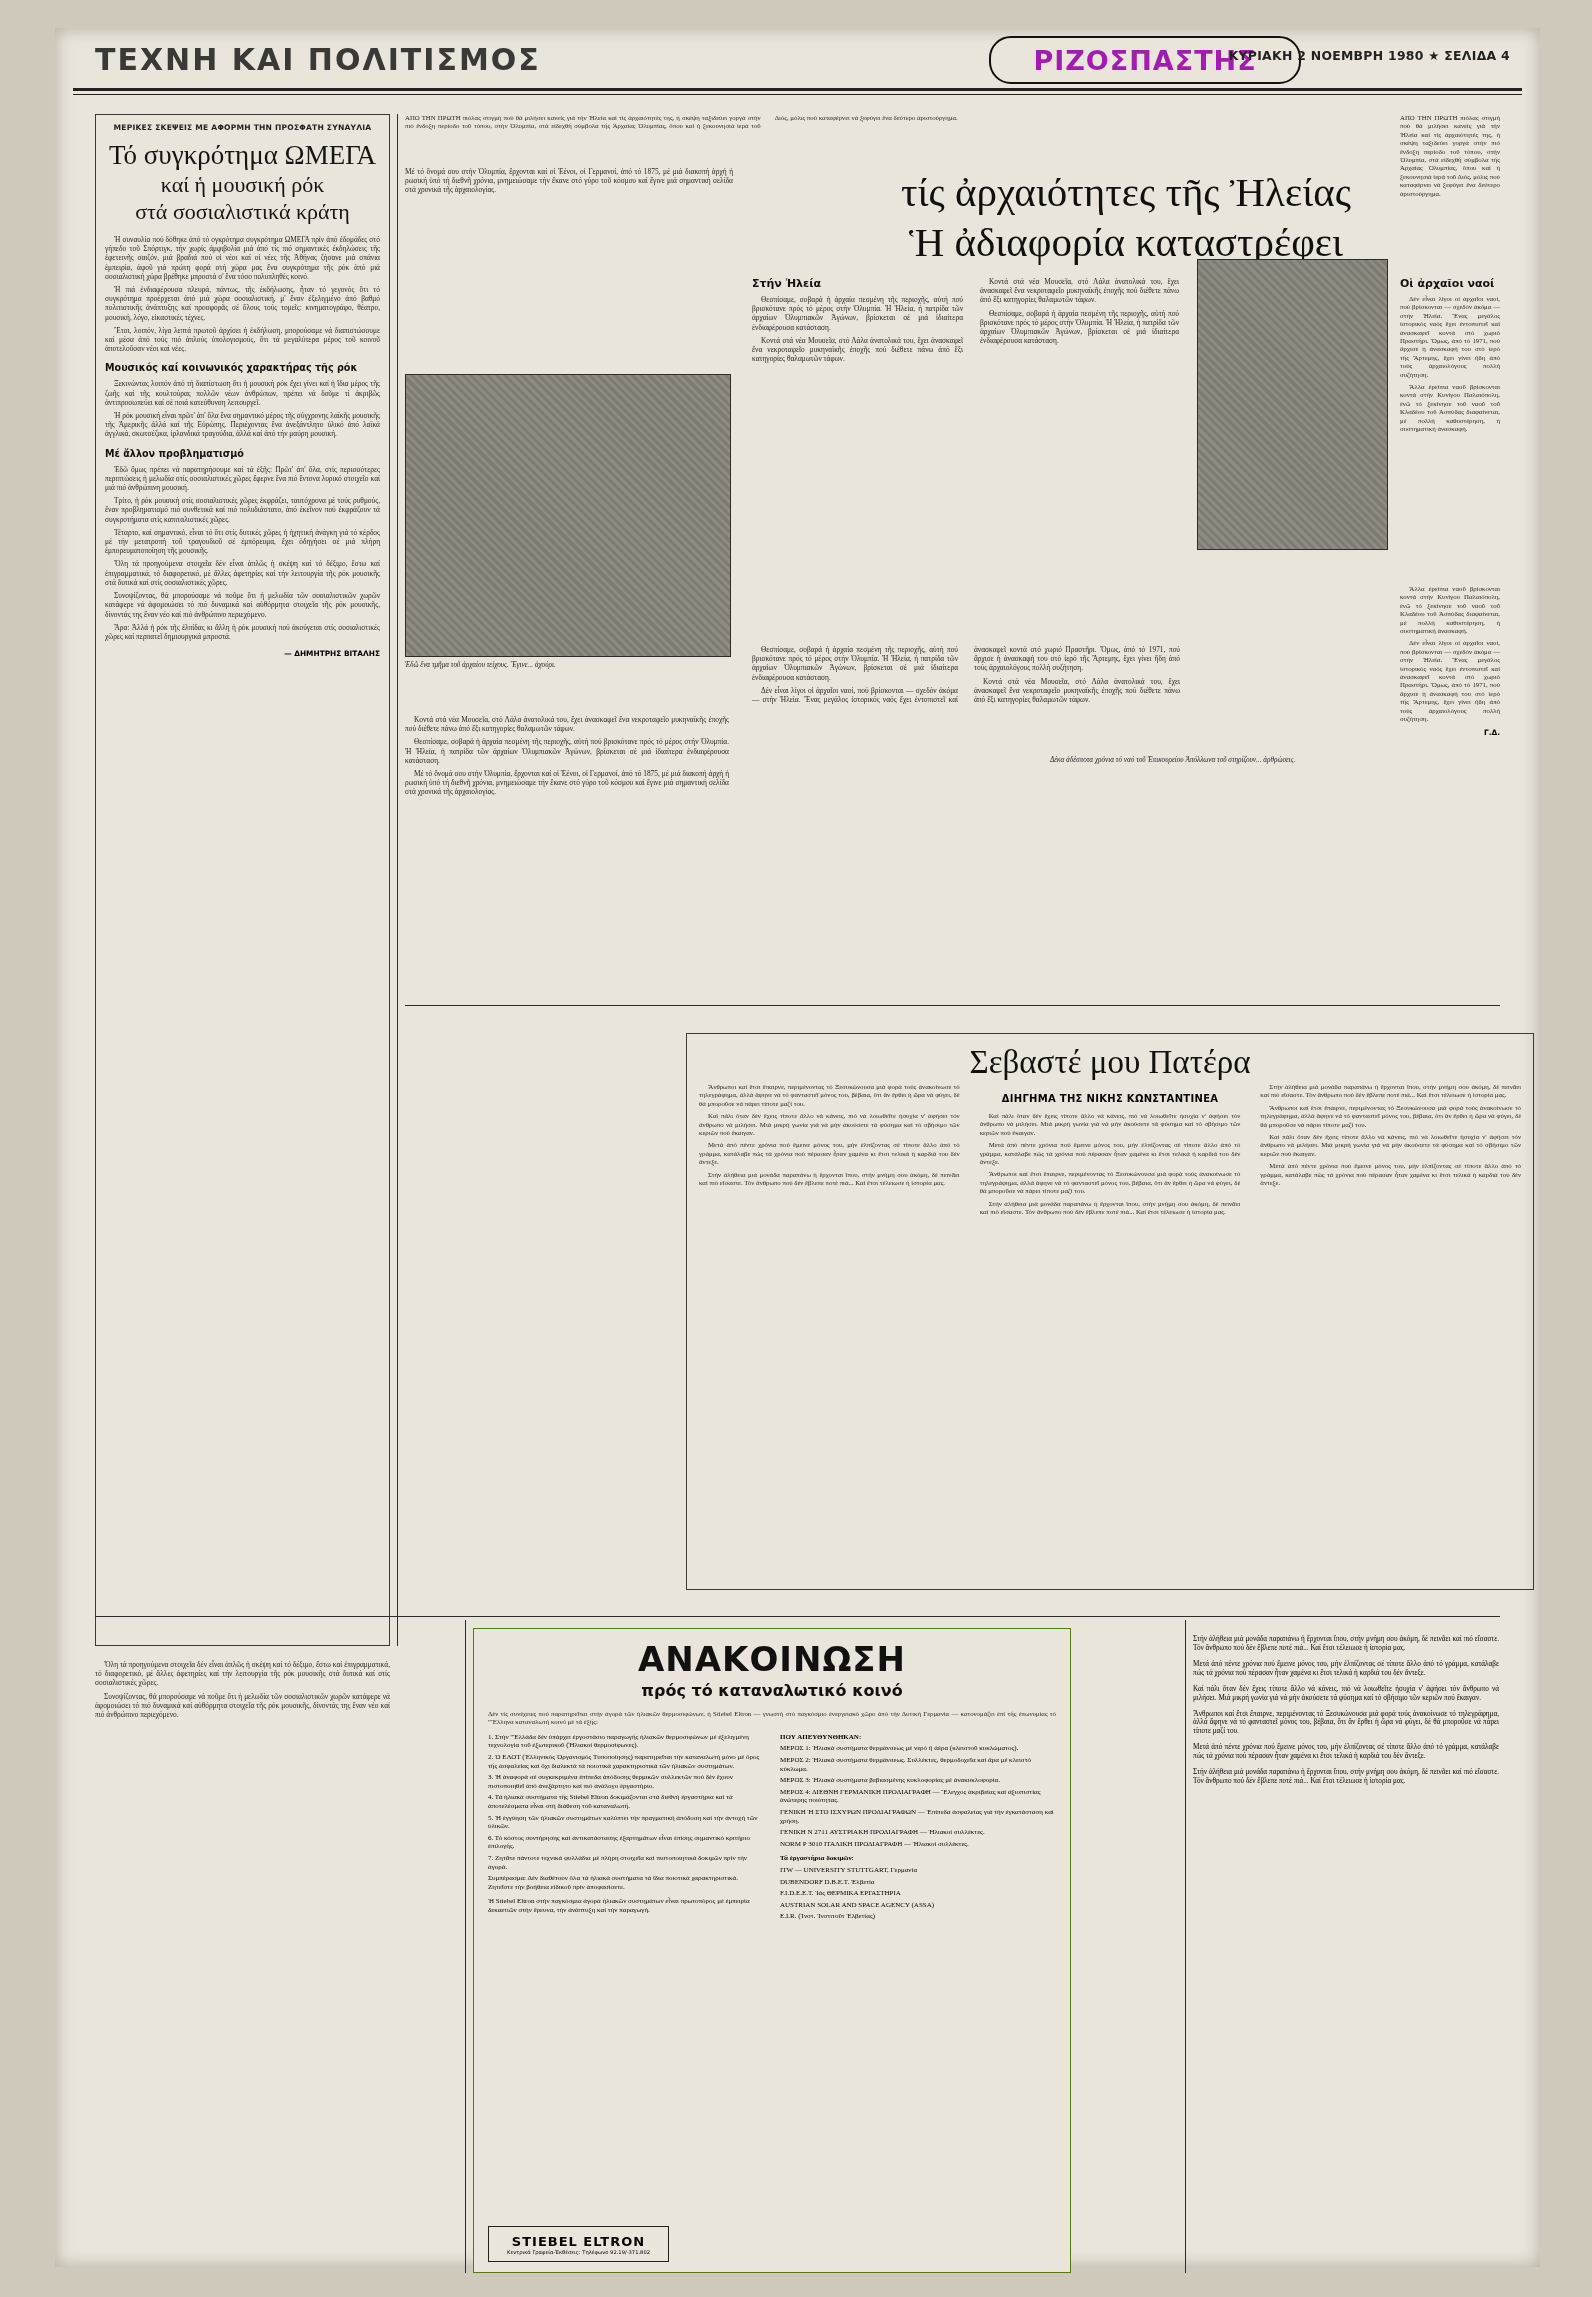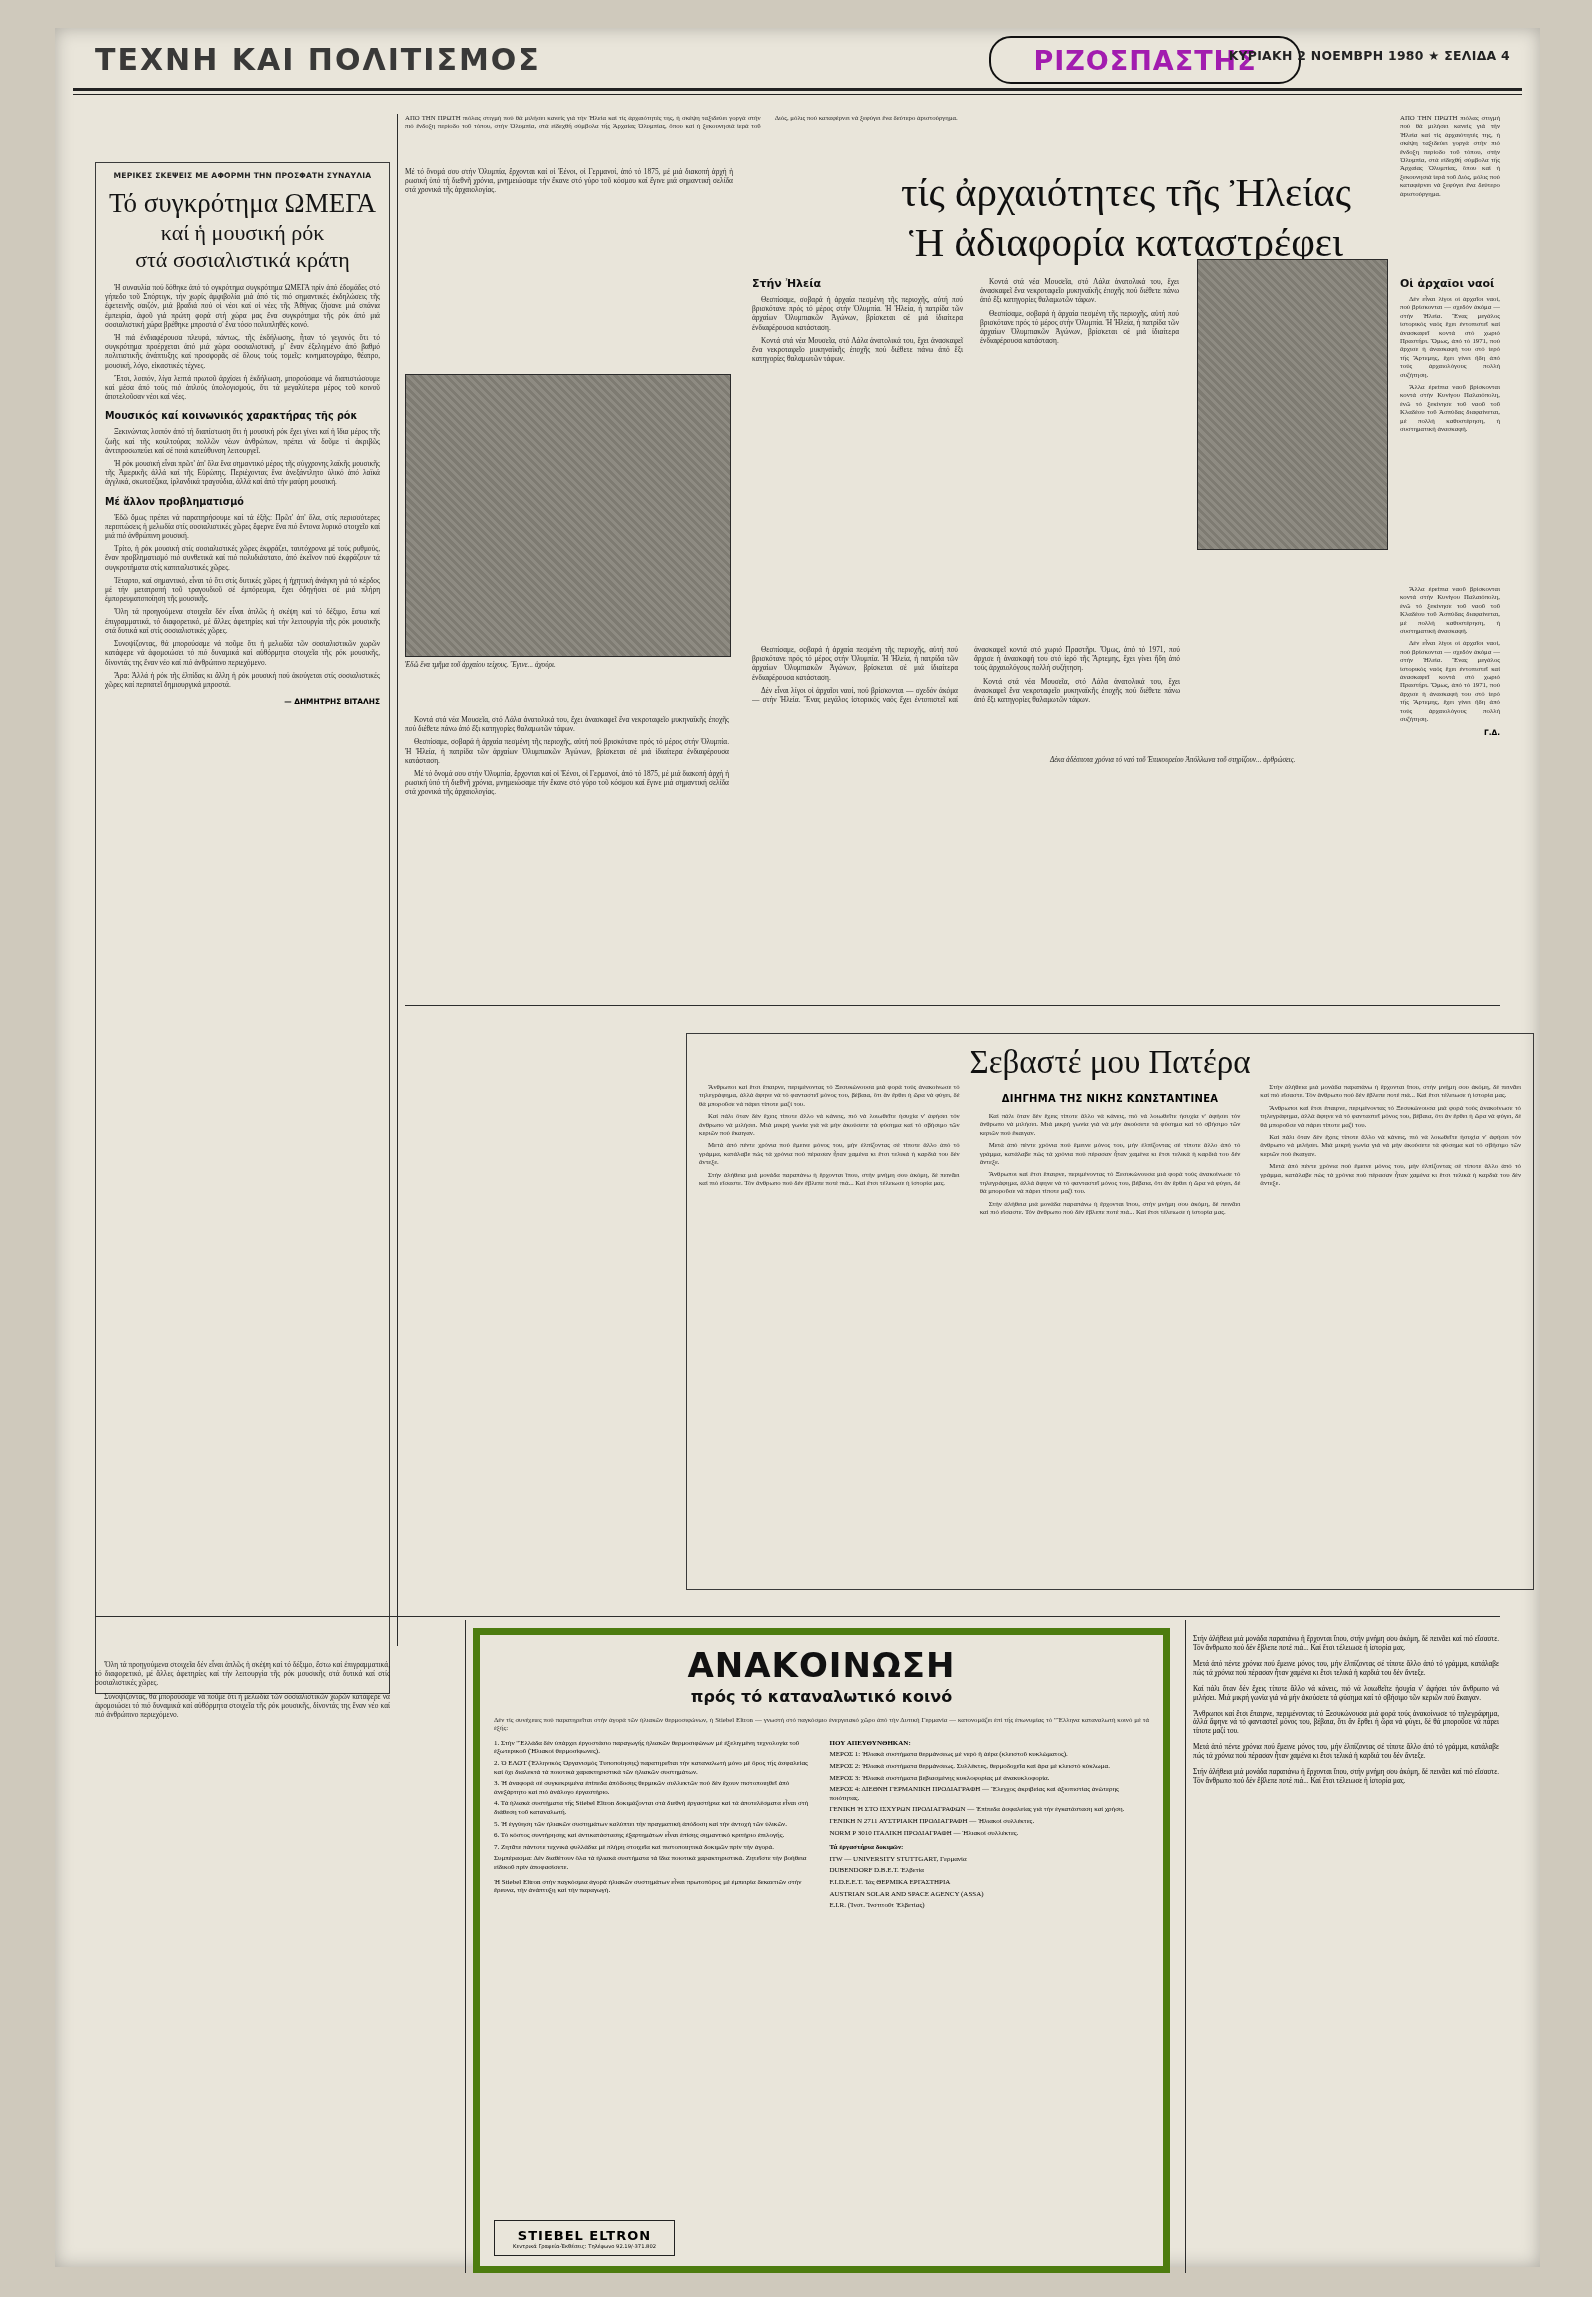--- a/index.html
+++ b/index.html
@@ -49,7 +49,7 @@
   
   .box1{
     position:absolute;left:40px;top:86px;width:295px;height:1532px;
-    border:1px solid #3a3a3a;padding:8px 9px;box-sizing:border-box;background:#e9e5da;margin-top:48px;
+    border:1px solid #3a3a3a;padding:8px 9px;box-sizing:border-box;background:#e9e5da;
   }
   .kicker{
     font-family:"DejaVu Sans", sans-serif;font-size:7.6px;font-weight:bold;

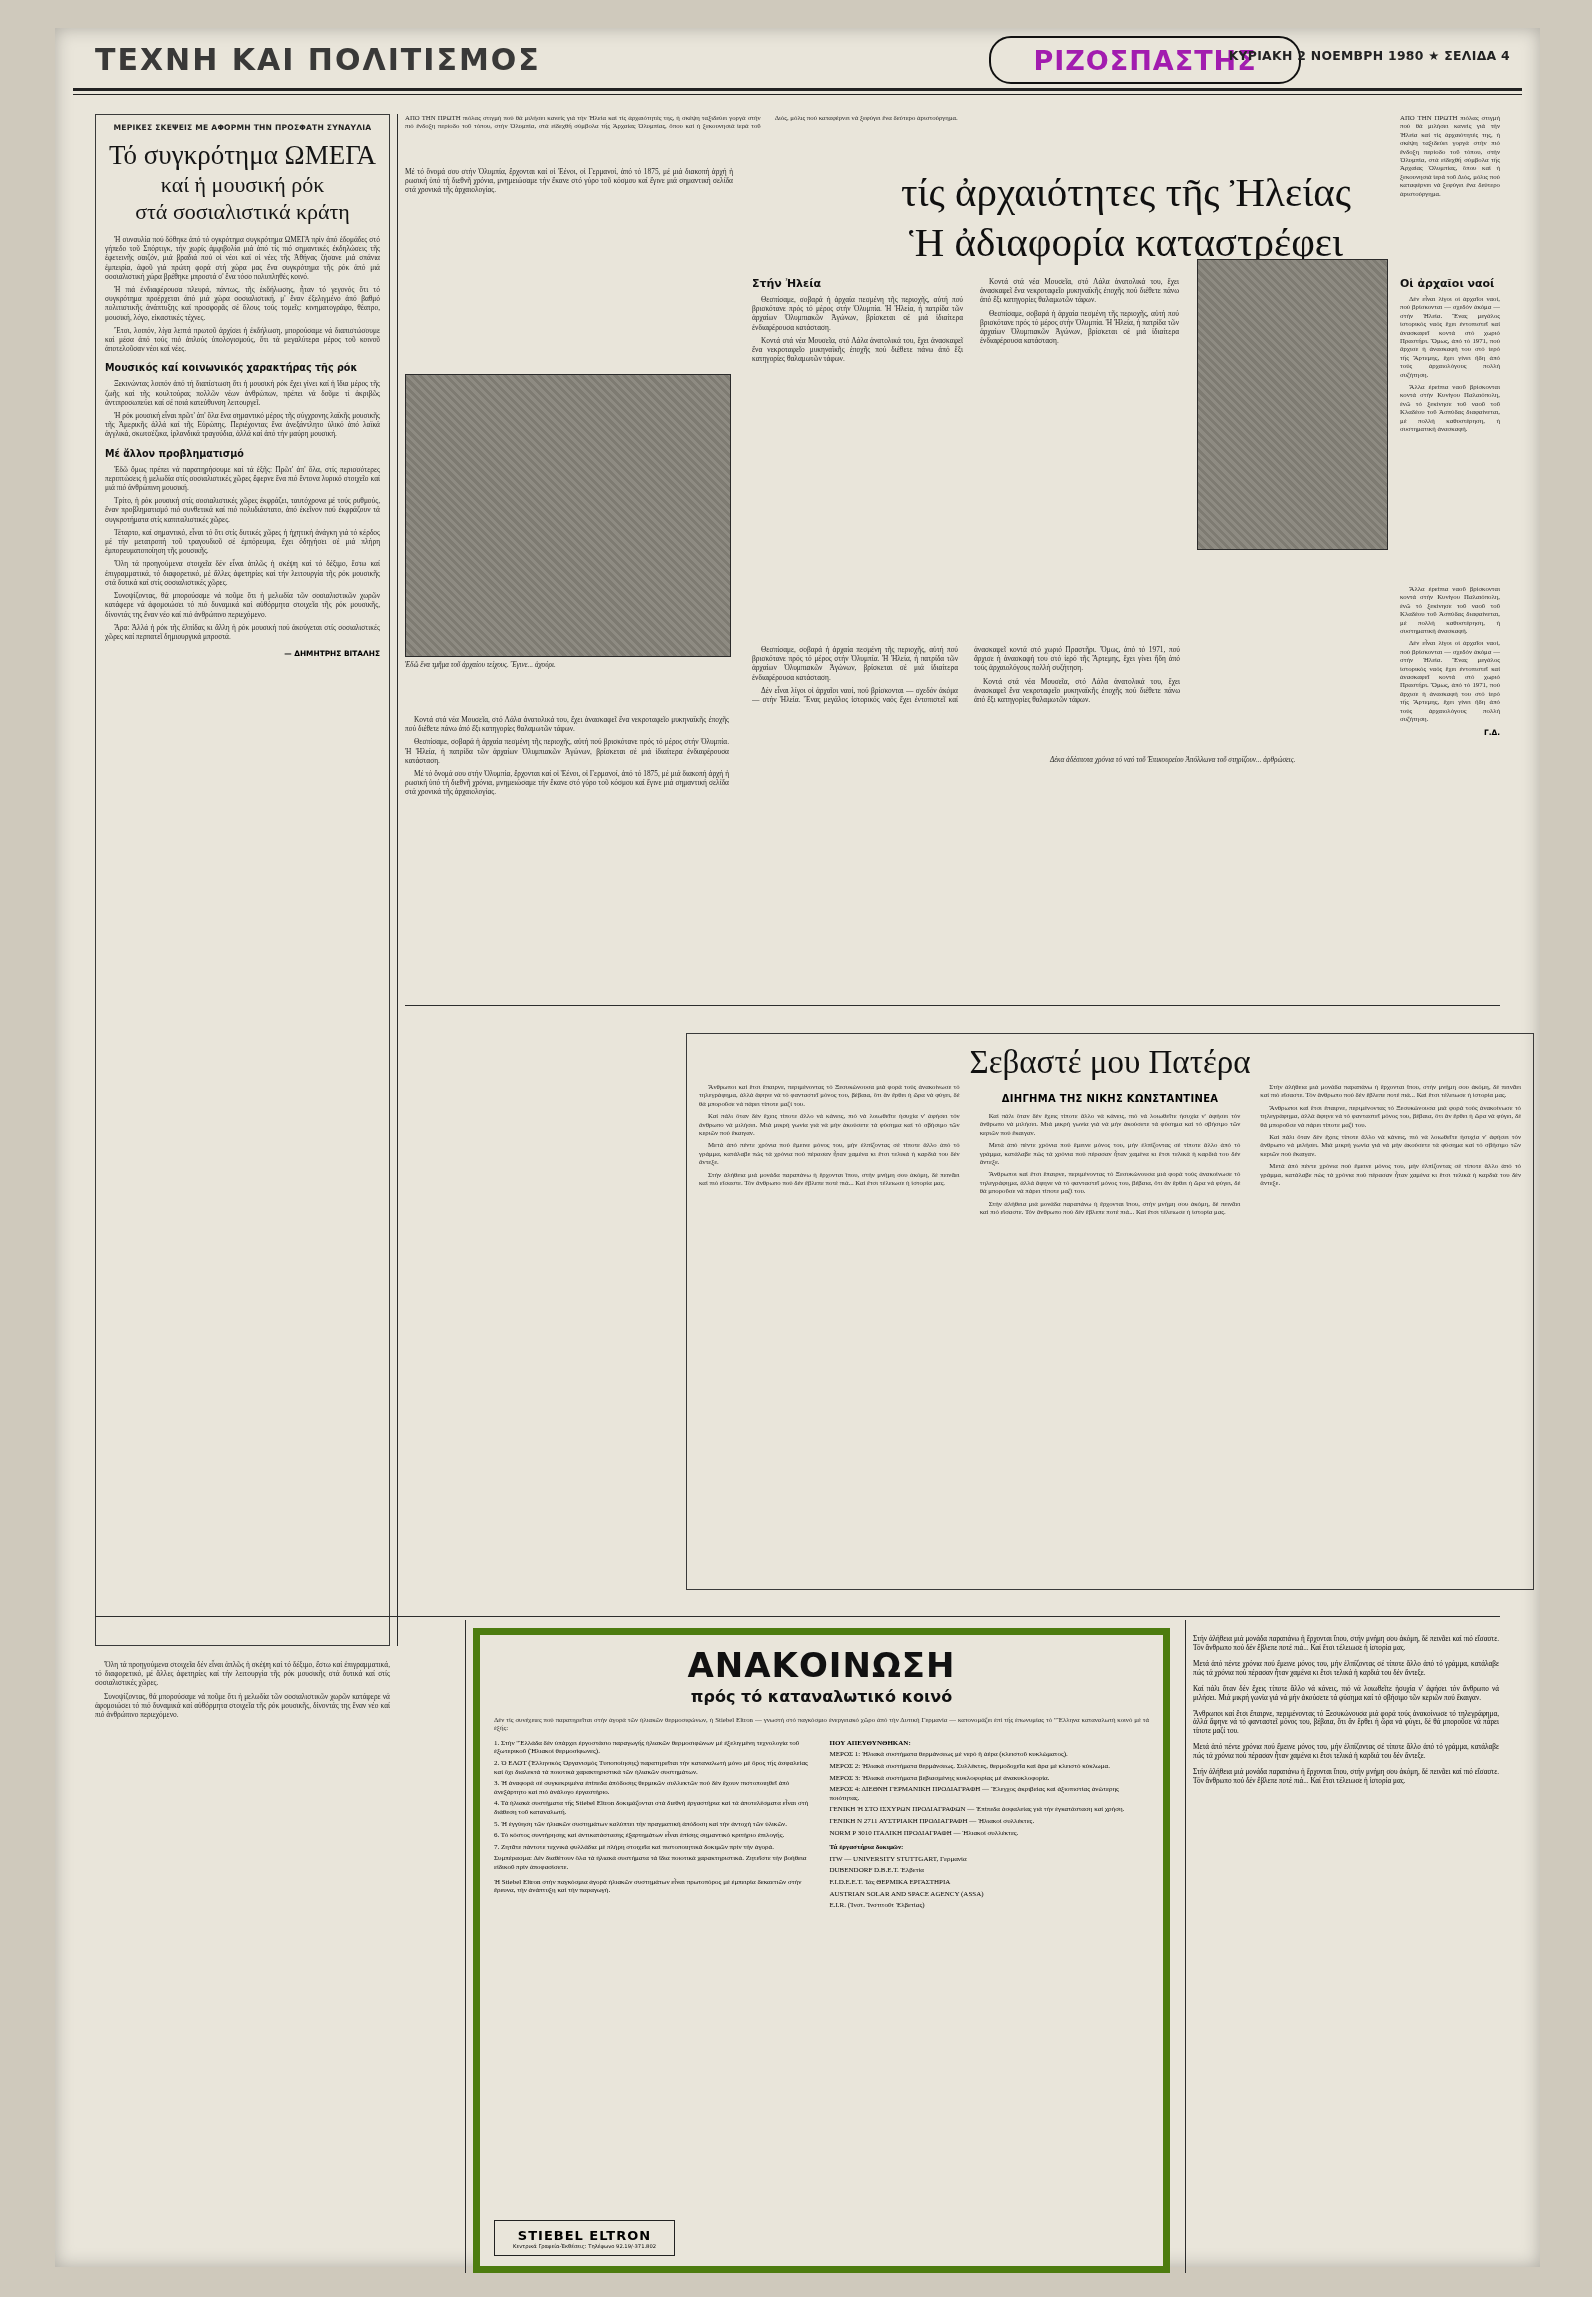--- a/index.html
+++ b/index.html
@@ -121,8 +121,8 @@
   }
   
   .ann-box{
-    position:absolute;left:418px;top:1600px;width:697px;height:645px;
-    border:7px solid #4d7c0f;box-sizing:border-box;padding:10px 14px;background:#e9e5da;
+    position:absolute;left:418px;top:1600px;width:598px;height:645px;
+    border:1px solid #4d7c0f;box-sizing:border-box;padding:10px 14px;background:#e9e5da;
   }
   .ann-title{
     font-family:"DejaVu Sans", sans-serif;font-weight:bold;font-size:34px;

